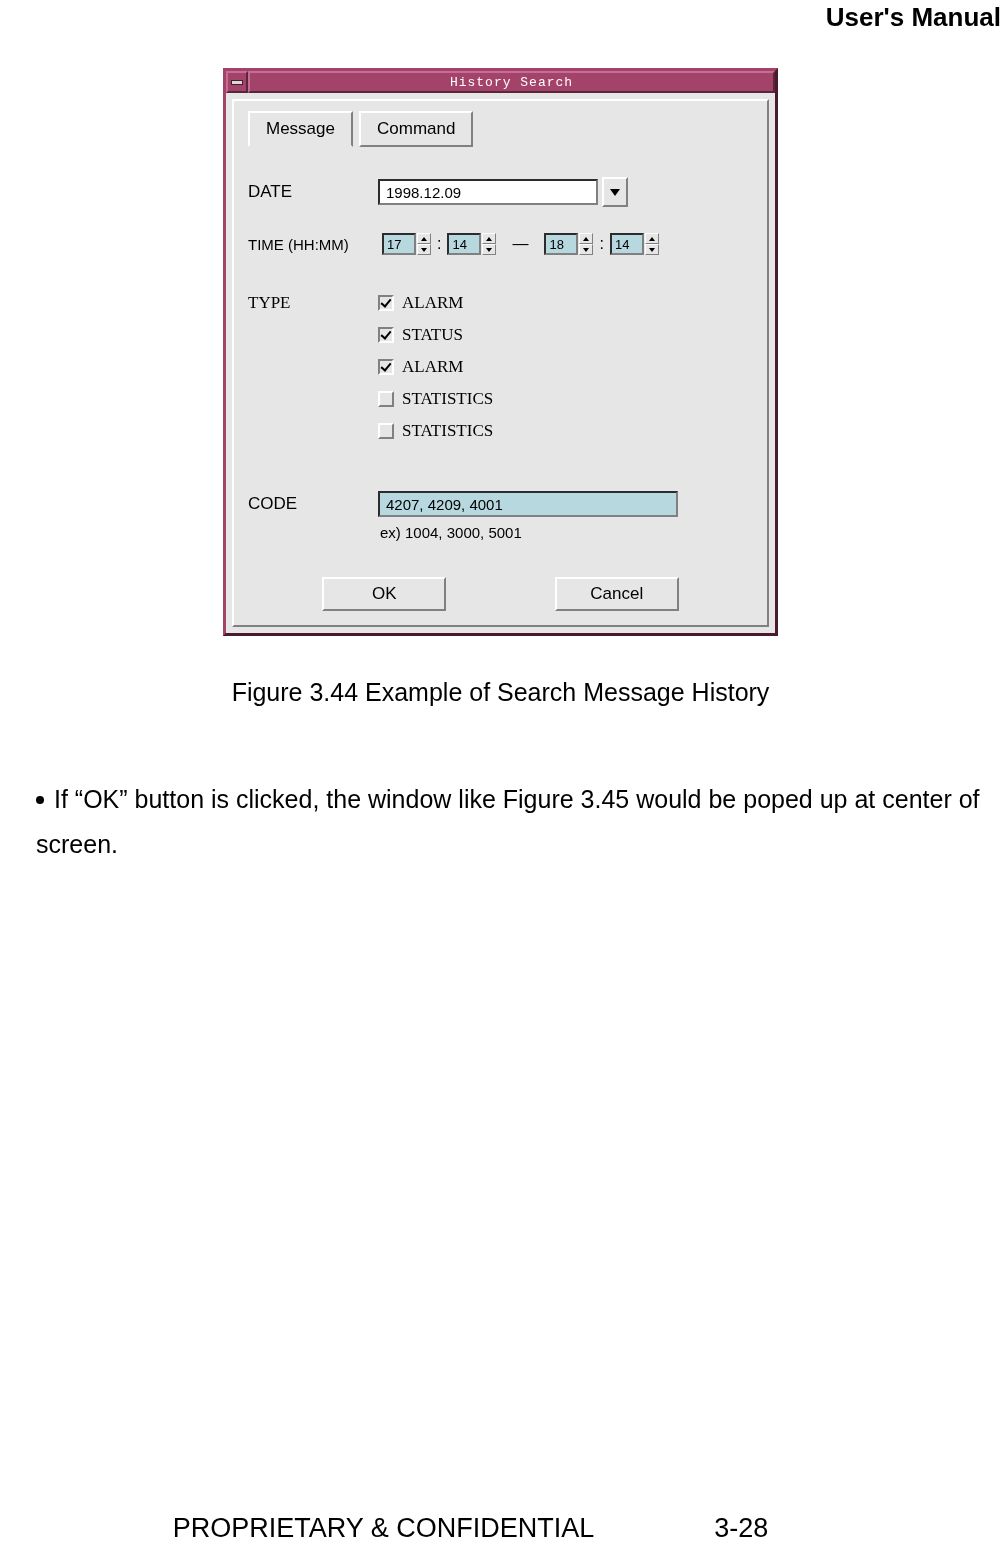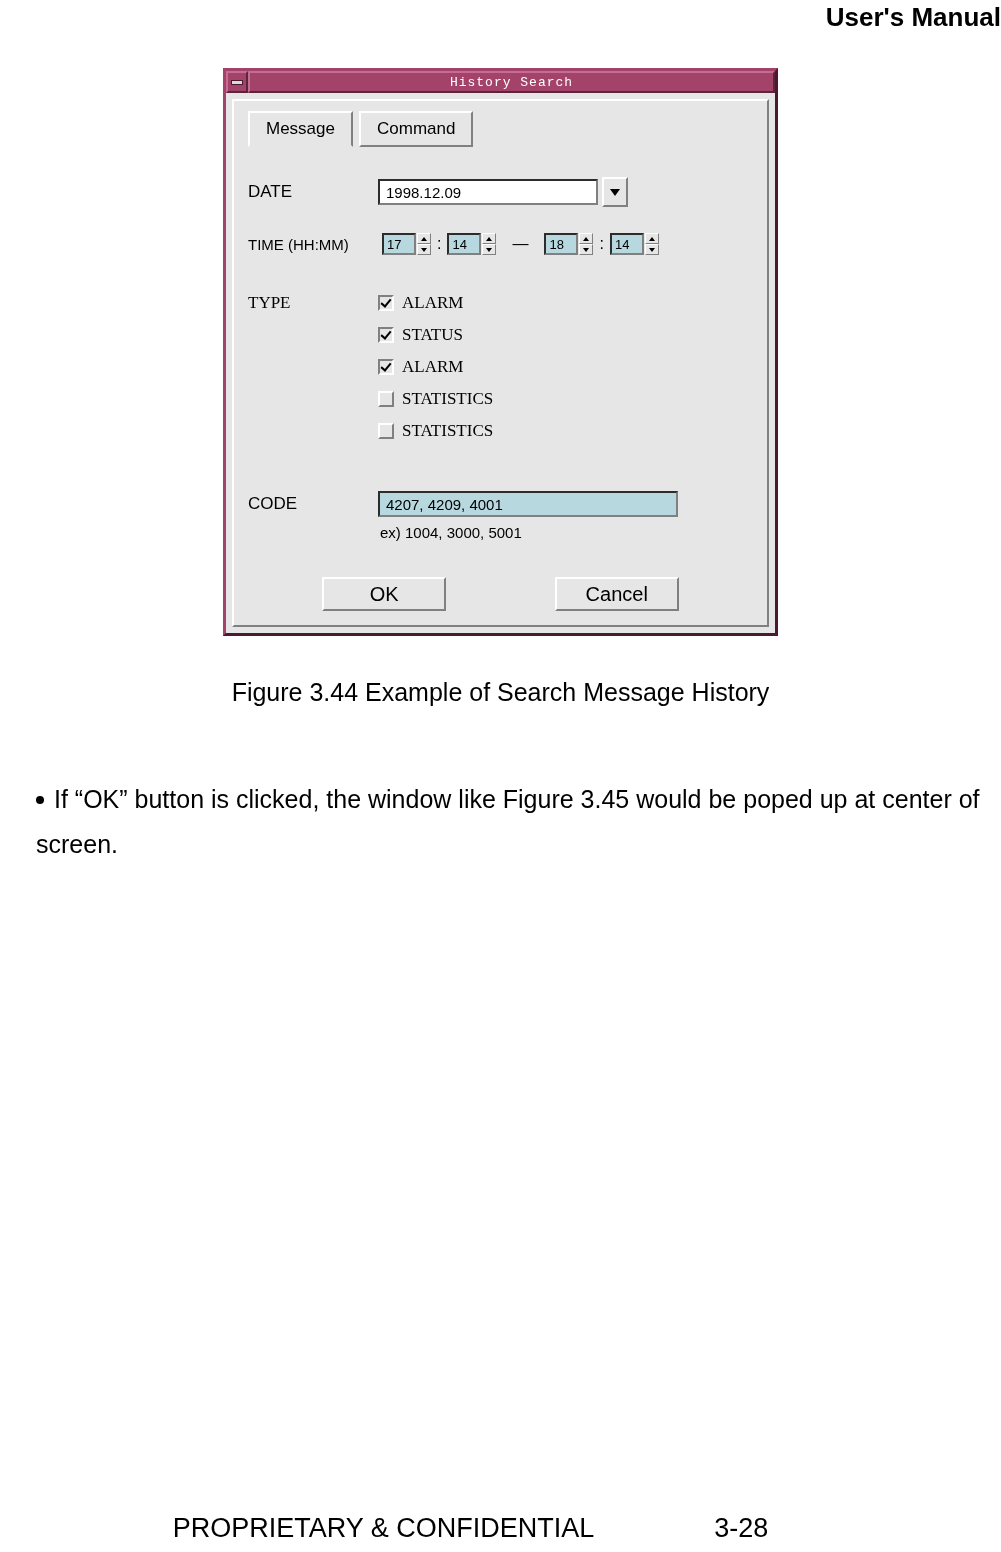--- a/index.html
+++ b/index.html
@@ -263,7 +263,7 @@
     border-top-color: #ffffff;
     border-left-color: #ffffff;
     background: #e6e6e6;
-    font-size: 20px;
+    font-size: 17px;
     display: flex;
     align-items: center;
     justify-content: center;

